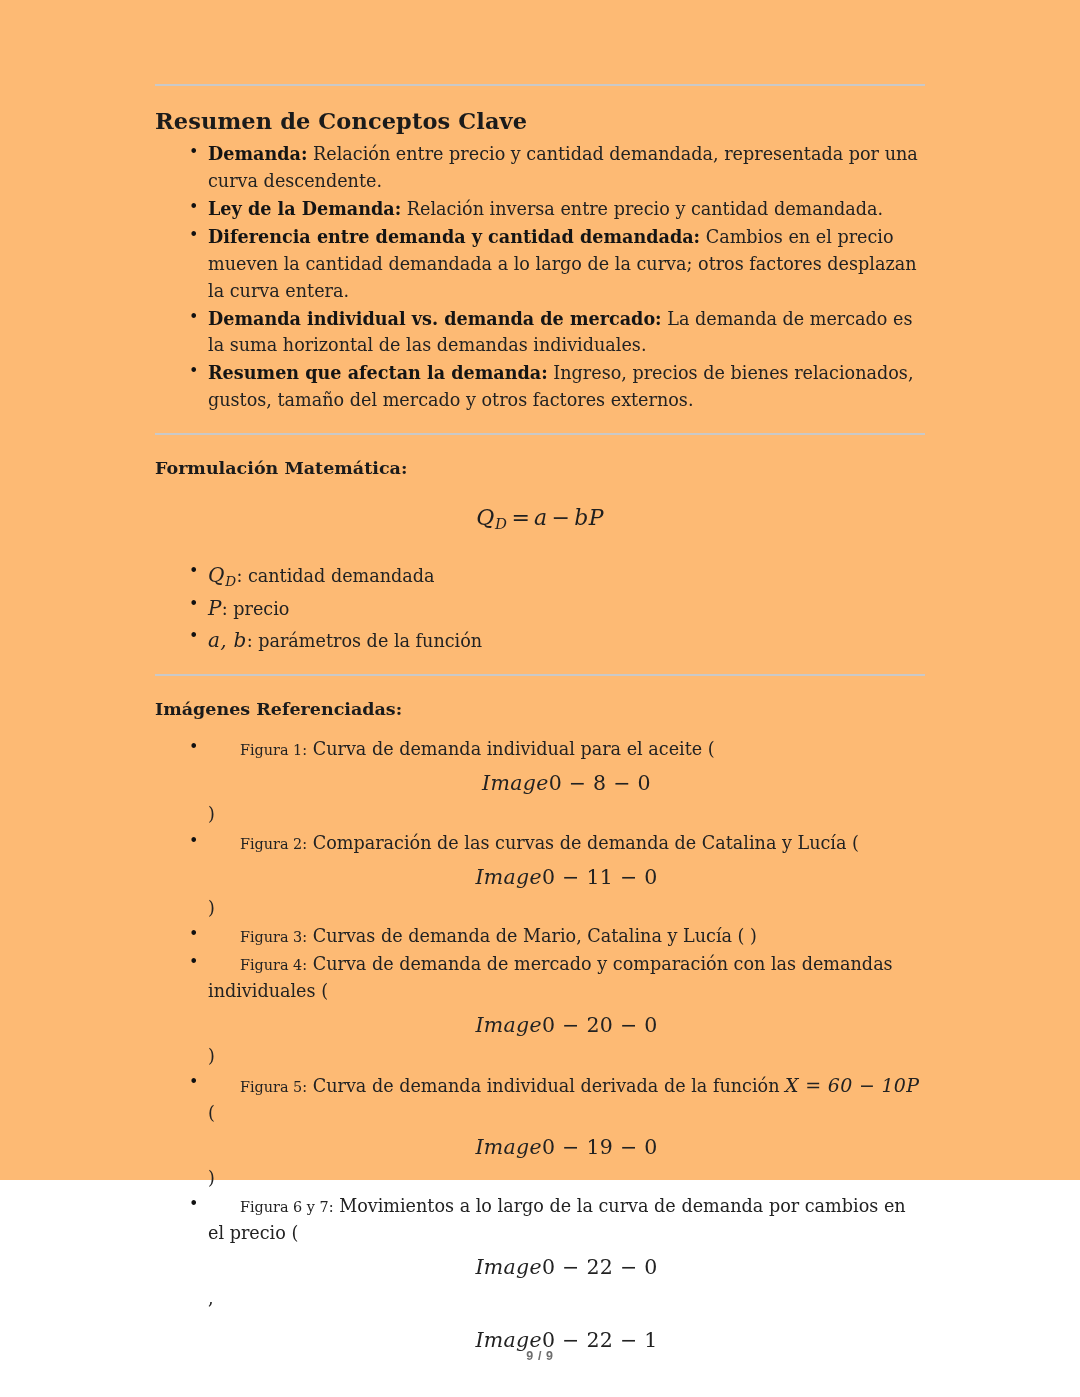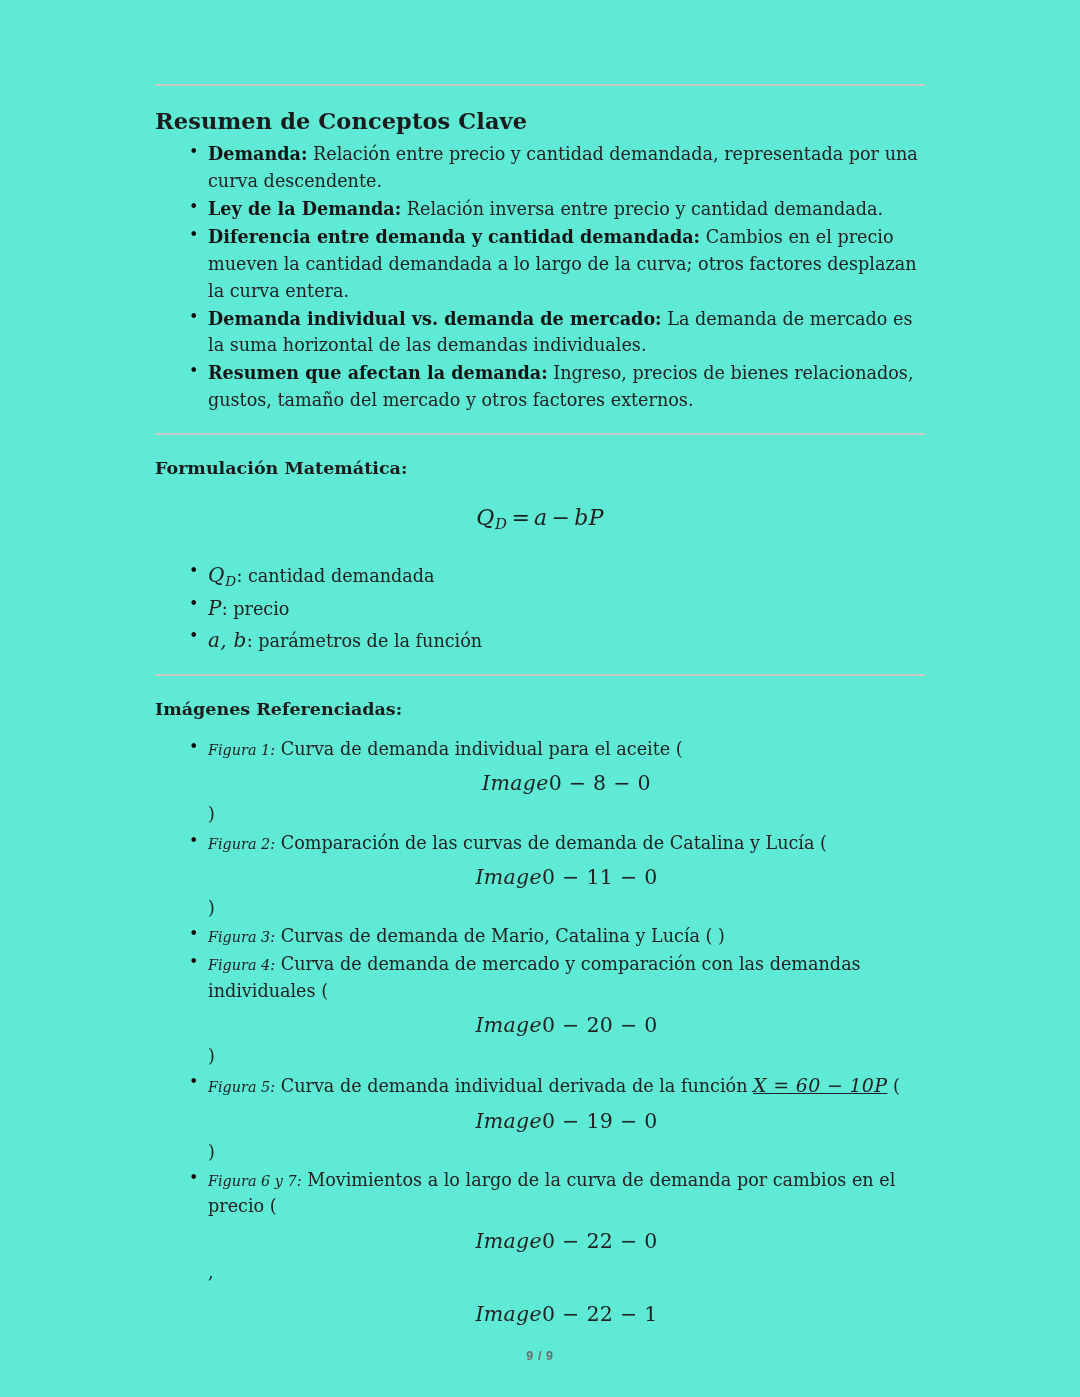--- a/index.html
+++ b/index.html
@@ -21,8 +21,8 @@
     position: absolute;
     left: 0; top: 0;
     width: 1080px;
-    height: 1397px;
-    background: #5eead4;
+    height: 1180px;
+    background: #fdba74;
   }
 
   .content {

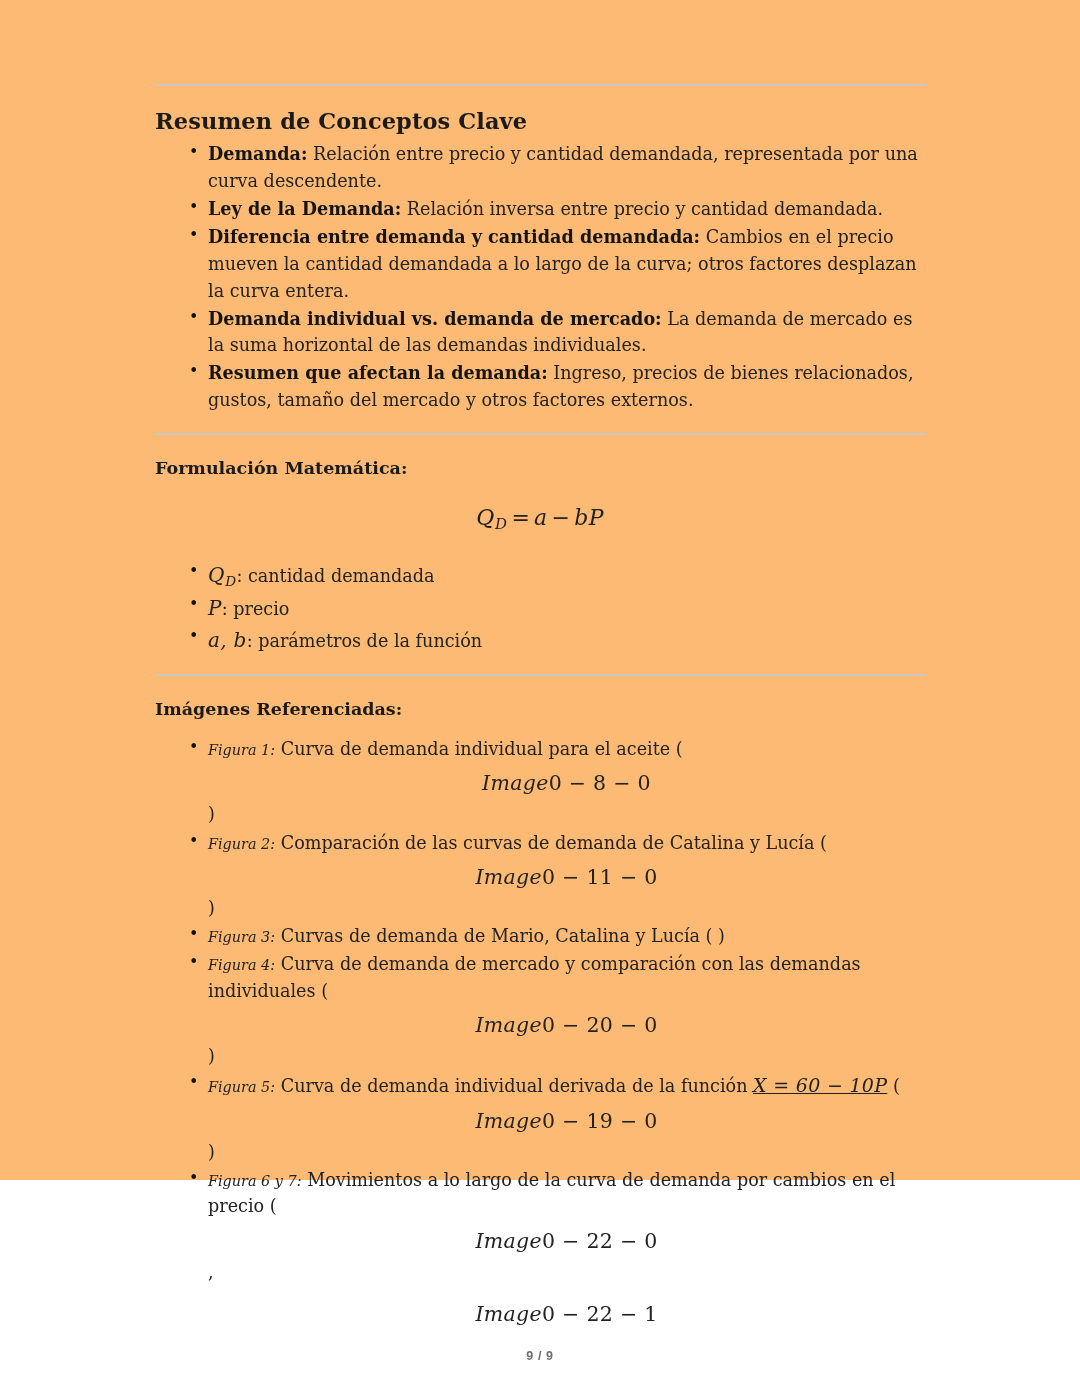--- a/index.html
+++ b/index.html
@@ -88,8 +88,8 @@
   ul.figlist > li { margin-bottom: 2px; line-height: 1.5; }
 
   .figlabel {
-    font-style: italic;
     font-size: 14.4px;
+    margin-left: 32px;
   }
 
   

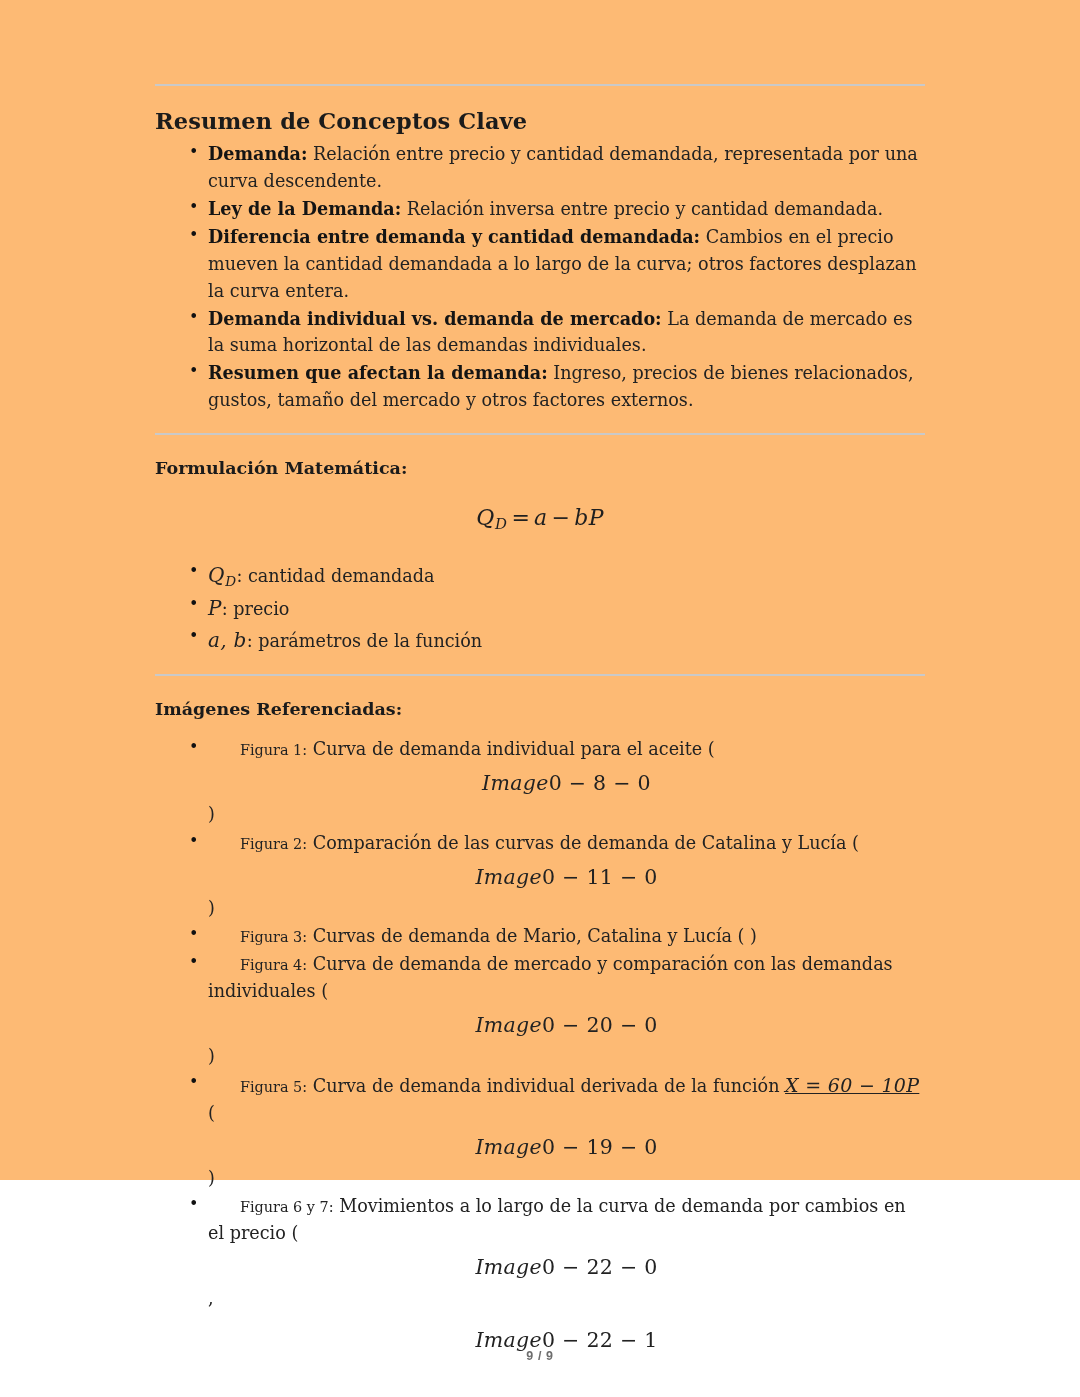--- a/index.html
+++ b/index.html
@@ -107,7 +107,7 @@
     vertical-align: -0.28em;
     padding-left: 0.5px;
   }
-  .math.inline { font-size: 19px; text-decoration: underline; }
+  .math.inline { font-size: 19px; }
 
   .mathblock {
     text-align: center;

